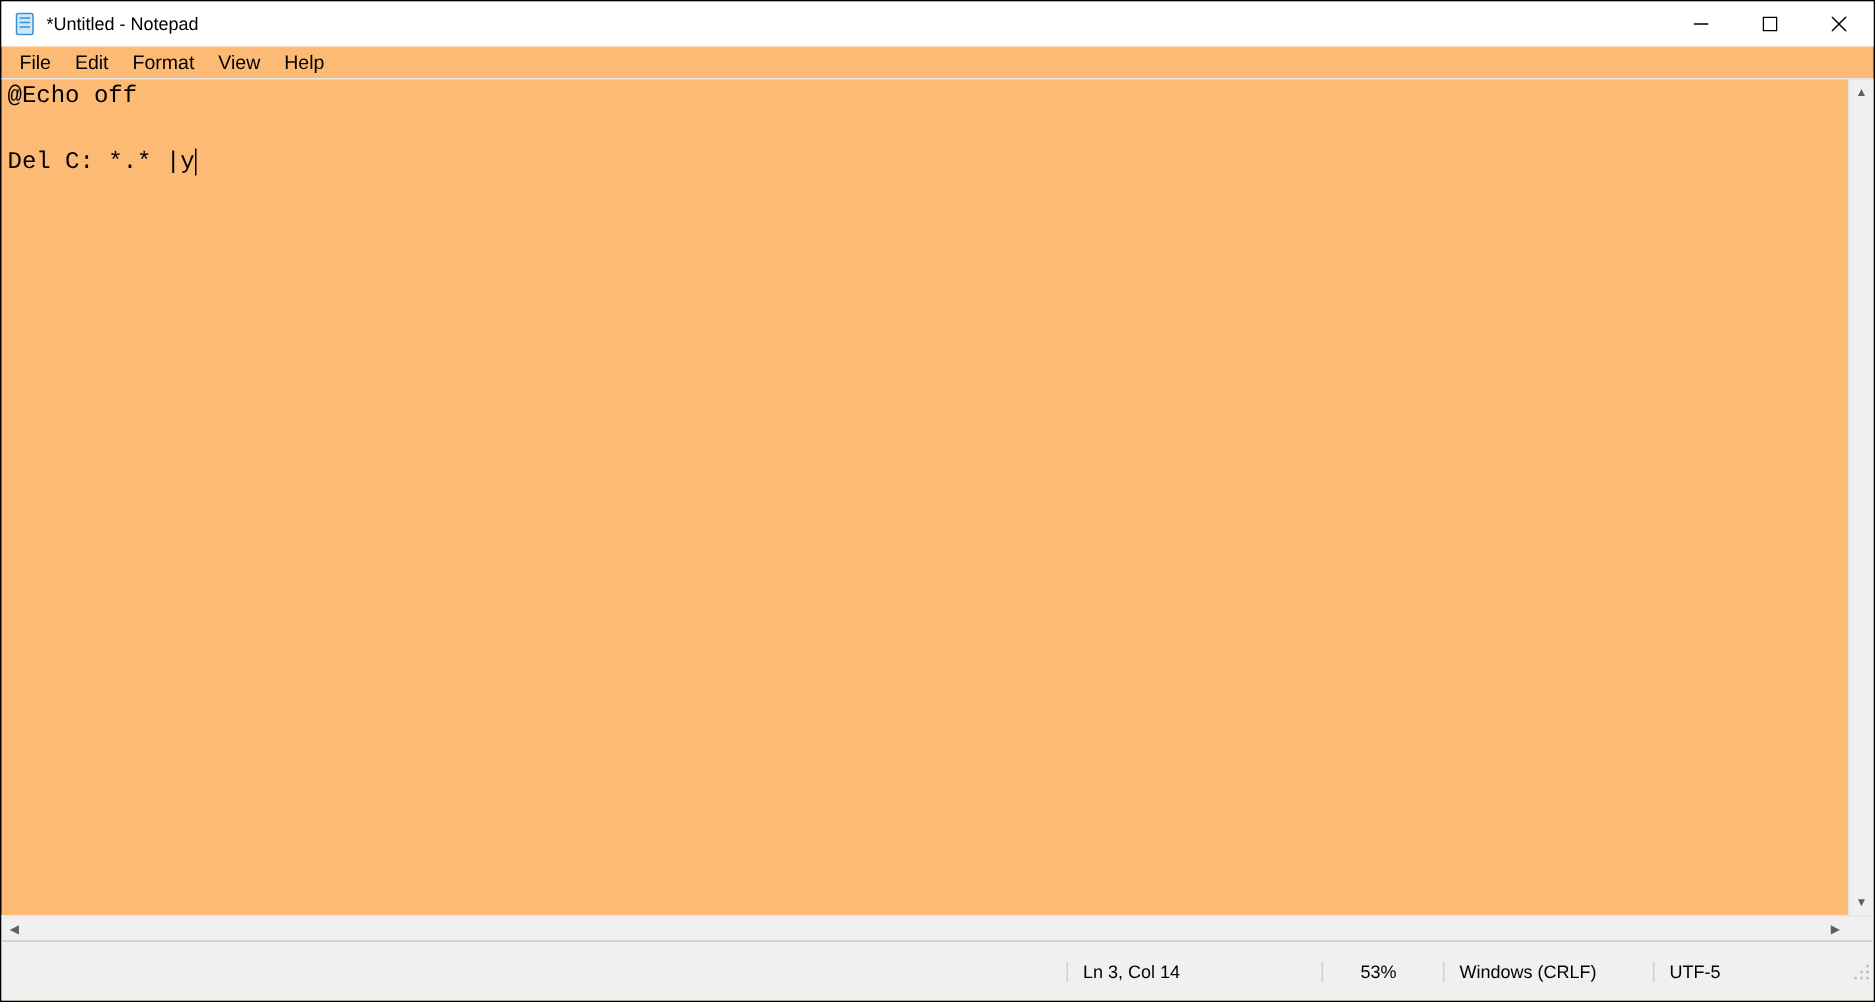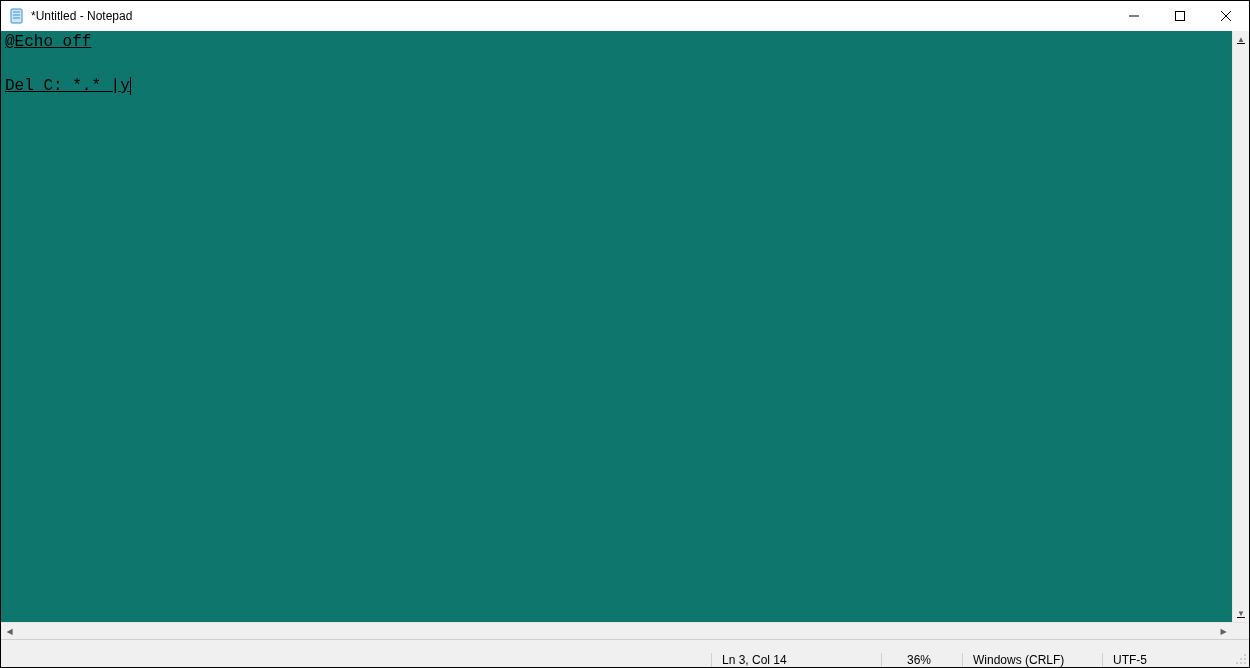--- a/index.html
+++ b/index.html
@@ -4,7 +4,7 @@
 <style>
   * { box-sizing: border-box; }
   html, body { margin:0; padding:0; width:1250px; height:668px; font-family:"Segoe UI", Arial, sans-serif; font-size:12px; background:#fff; overflow:hidden; }
-  .window { width:1250px; height:668px; border:1px solid #000; display:flex; flex-direction:column; background:#0f766e; }
+  .window { width:1250px; height:668px; border:1px solid #000; display:flex; flex-direction:column; background:#fdba74; }
   .titlebar { height:30px; display:flex; align-items:center; background:#fff; border-bottom:0; }
   .titlebar .icon { width:16px; height:16px; margin:0 6px 0 8px; display:flex; align-items:center; justify-content:center; }
   .title-text { font-size:12px; color:#000; flex:0 0 auto; }

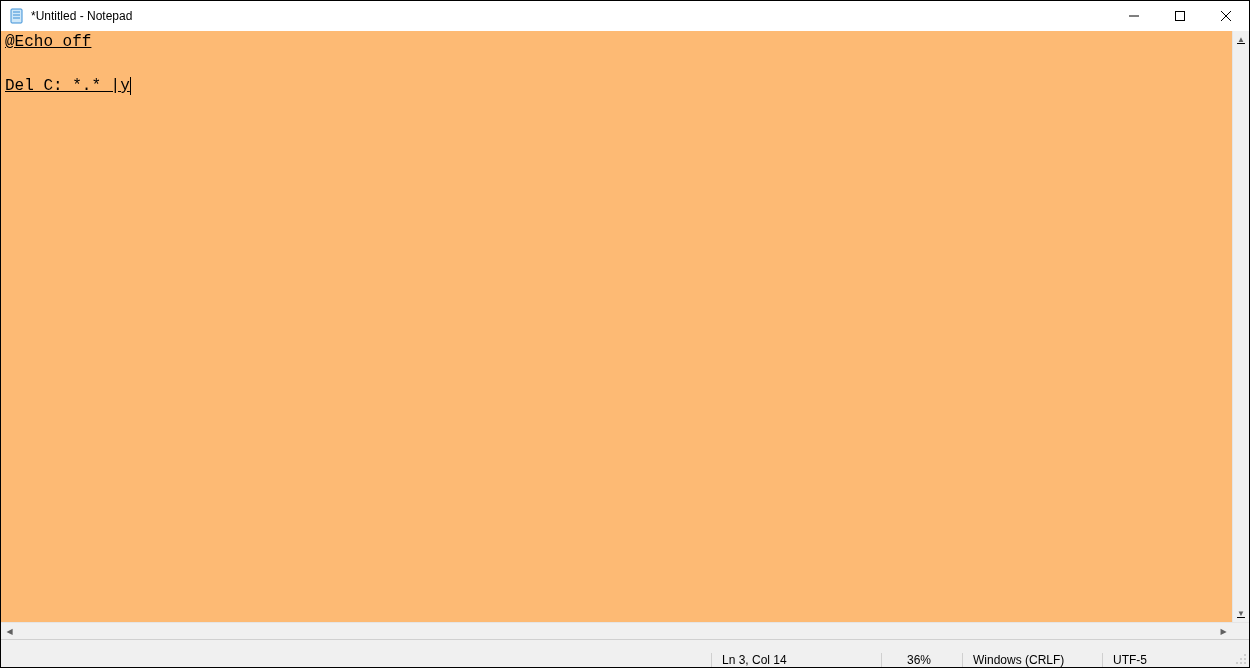--- a/index.html
+++ b/index.html
@@ -71,6 +71,13 @@
     </div>
   </div>
 
+  <div class="menubar">
+    <div class="menu-item">File</div>
+    <div class="menu-item">Edit</div>
+    <div class="menu-item">Format</div>
+    <div class="menu-item">View</div>
+    <div class="menu-item">Help</div>
+  </div>
 
   <div class="content-wrap">
     <div class="editor">

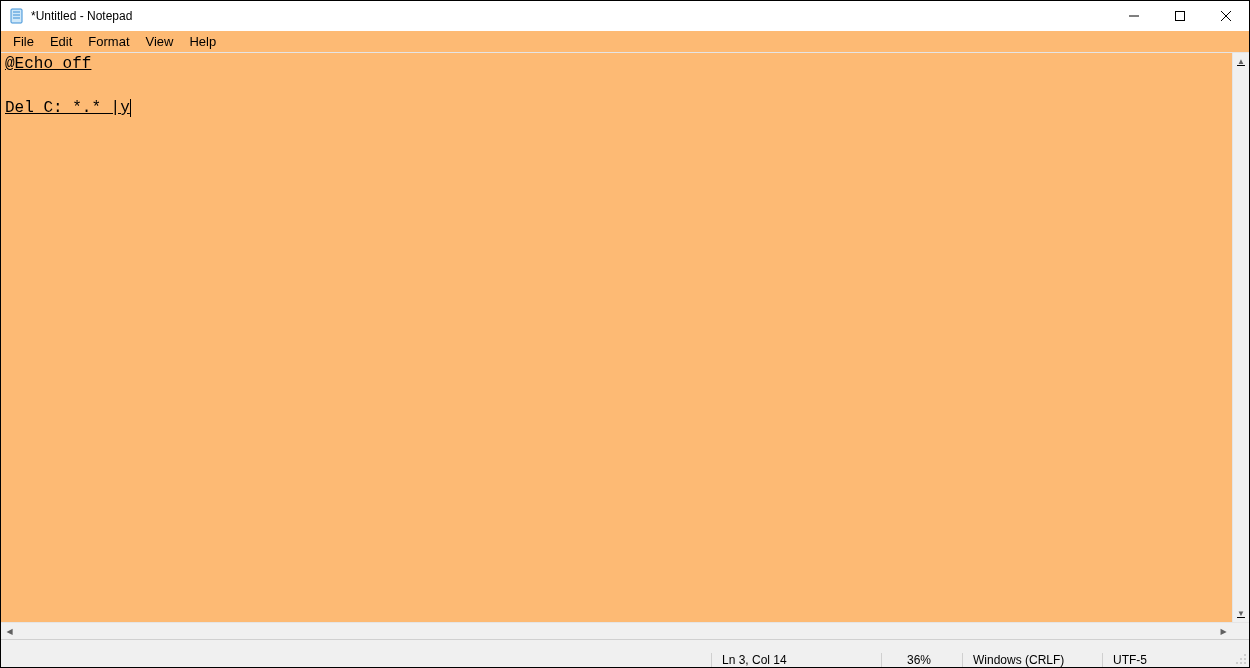--- a/index.html
+++ b/index.html
@@ -13,7 +13,7 @@
   .win-btn { width:46px; height:100%; display:flex; align-items:center; justify-content:center; color:#000; }
   .menubar { height:22px; display:flex; align-items:center; padding:0 4px; border-bottom:1px solid #e5e5e5; }
   .menu-item { padding:2px 8px; font-size:13px; color:#000; }
-  .content-wrap { flex:1; display:flex; min-height:0;text-decoration:underline; }
+  .content-wrap { flex:1; display:flex; min-height:0; }
   .editor { flex:1; position:relative; overflow:hidden; }
   .editor-text { font-family:Consolas,"Courier New",monospace; font-size:16px; line-height:22px; white-space:pre; padding:0 4px; color:#000; }
   .caret { display:inline-block; width:0; height:18px; border-left:1px solid #000; vertical-align:text-bottom; animation:blink 1s step-end infinite; }

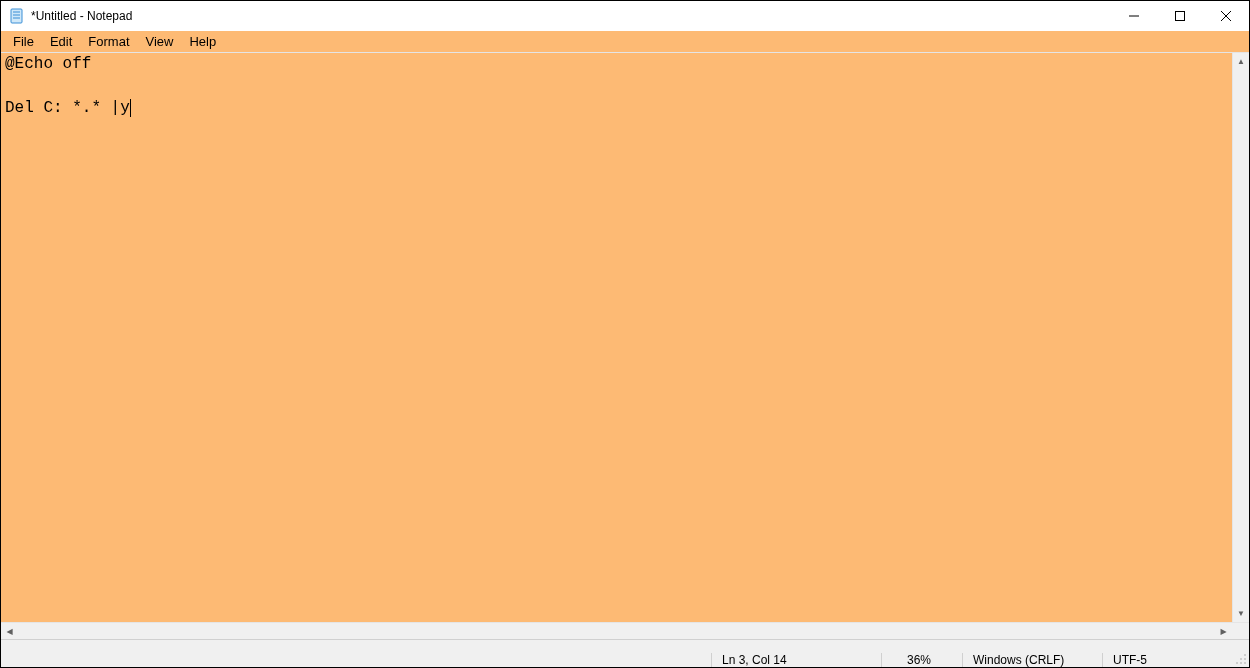--- a/index.html
+++ b/index.html
@@ -25,7 +25,7 @@
   .hscroll .arrow { width:17px; display:flex; align-items:center; justify-content:center; color:#606060; font-size:8px; }
   .hscroll .track { flex:1; }
   .hscroll .corner { width:17px; }
-  .statusbar { height:28px; background:#f0f0f0; border-top:1px solid #d0d0d0; display:flex; align-items:flex-end; font-size:12px; color:#000; }
+  .statusbar { height:40px; background:#f0f0f0; border-top:1px solid #d0d0d0; display:flex; align-items:center; font-size:12px; color:#000; }
   .status-spacer { flex:1; }
   .status-seg { display:flex; align-items:center; padding:0 10px; border-left:1px solid #d0d0d0; min-width:0; }
   .status-seg.pos { width:170px; }

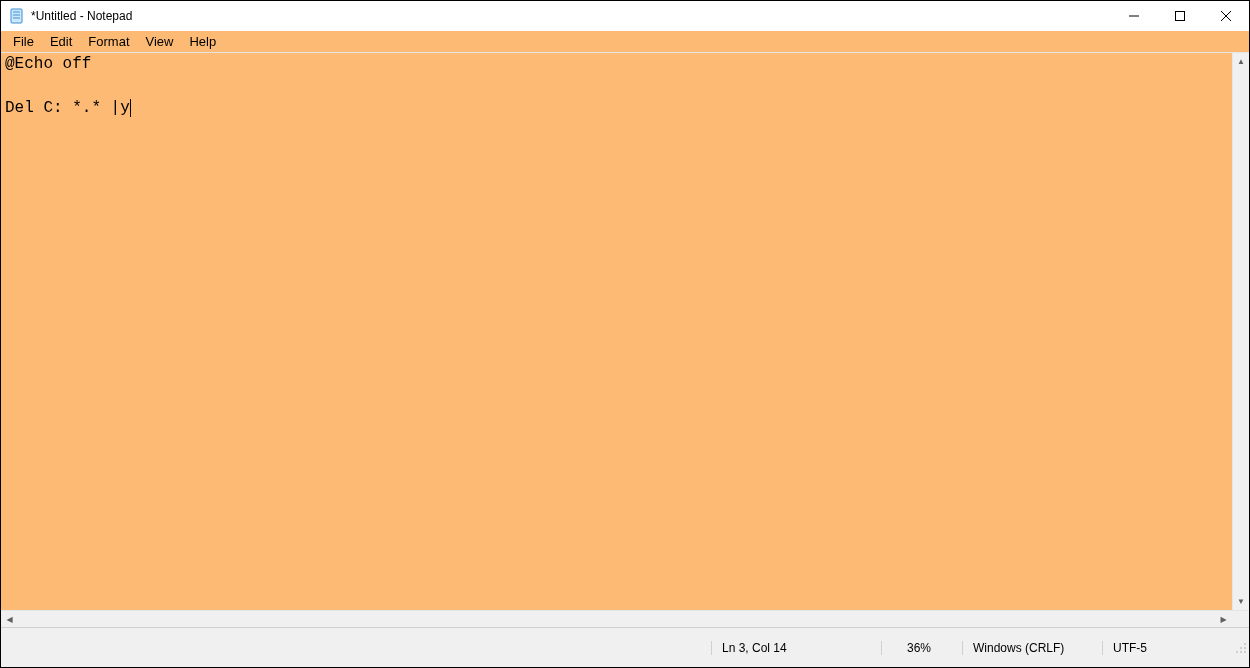--- a/index.html
+++ b/index.html
@@ -102,7 +102,7 @@
   <div class="statusbar">
     <div class="status-spacer"></div>
     <div class="status-seg pos">Ln 3, Col 14</div>
-    <div class="status-seg zoom">36%</div>
+    <div class="status-seg zoom">53%</div>
     <div class="status-seg eol">Windows (CRLF)</div>
     <div class="status-seg enc">UTF-5</div>
     <div class="grip">

